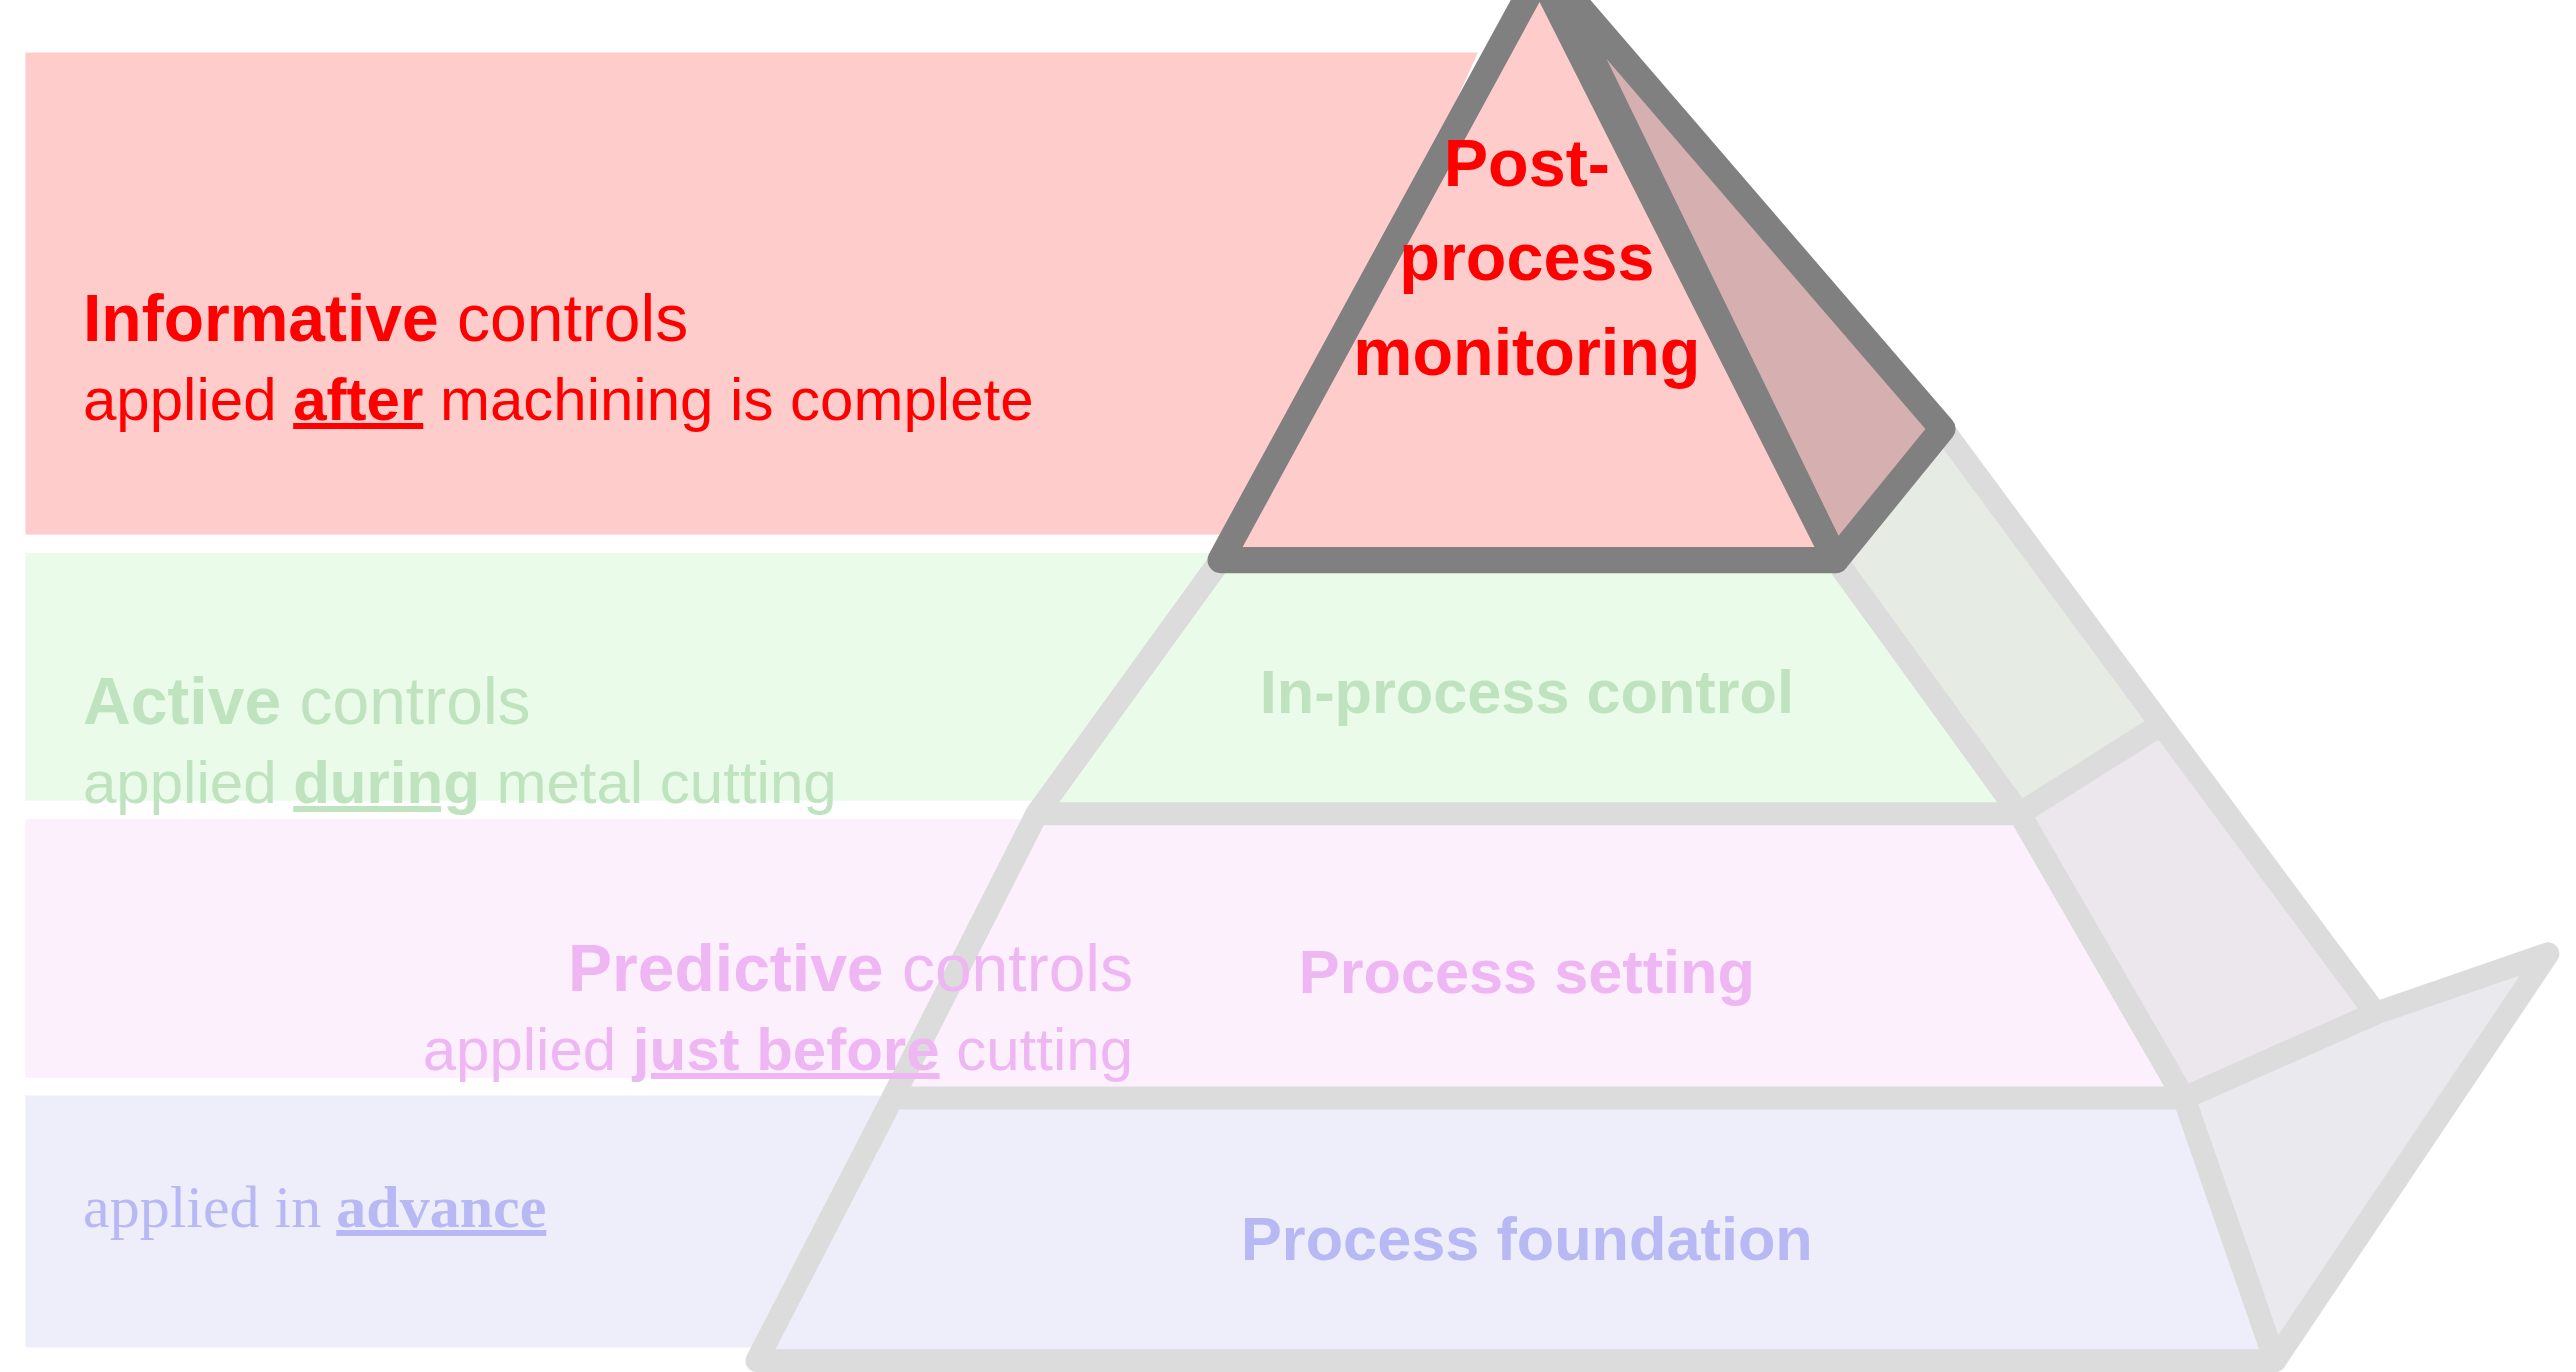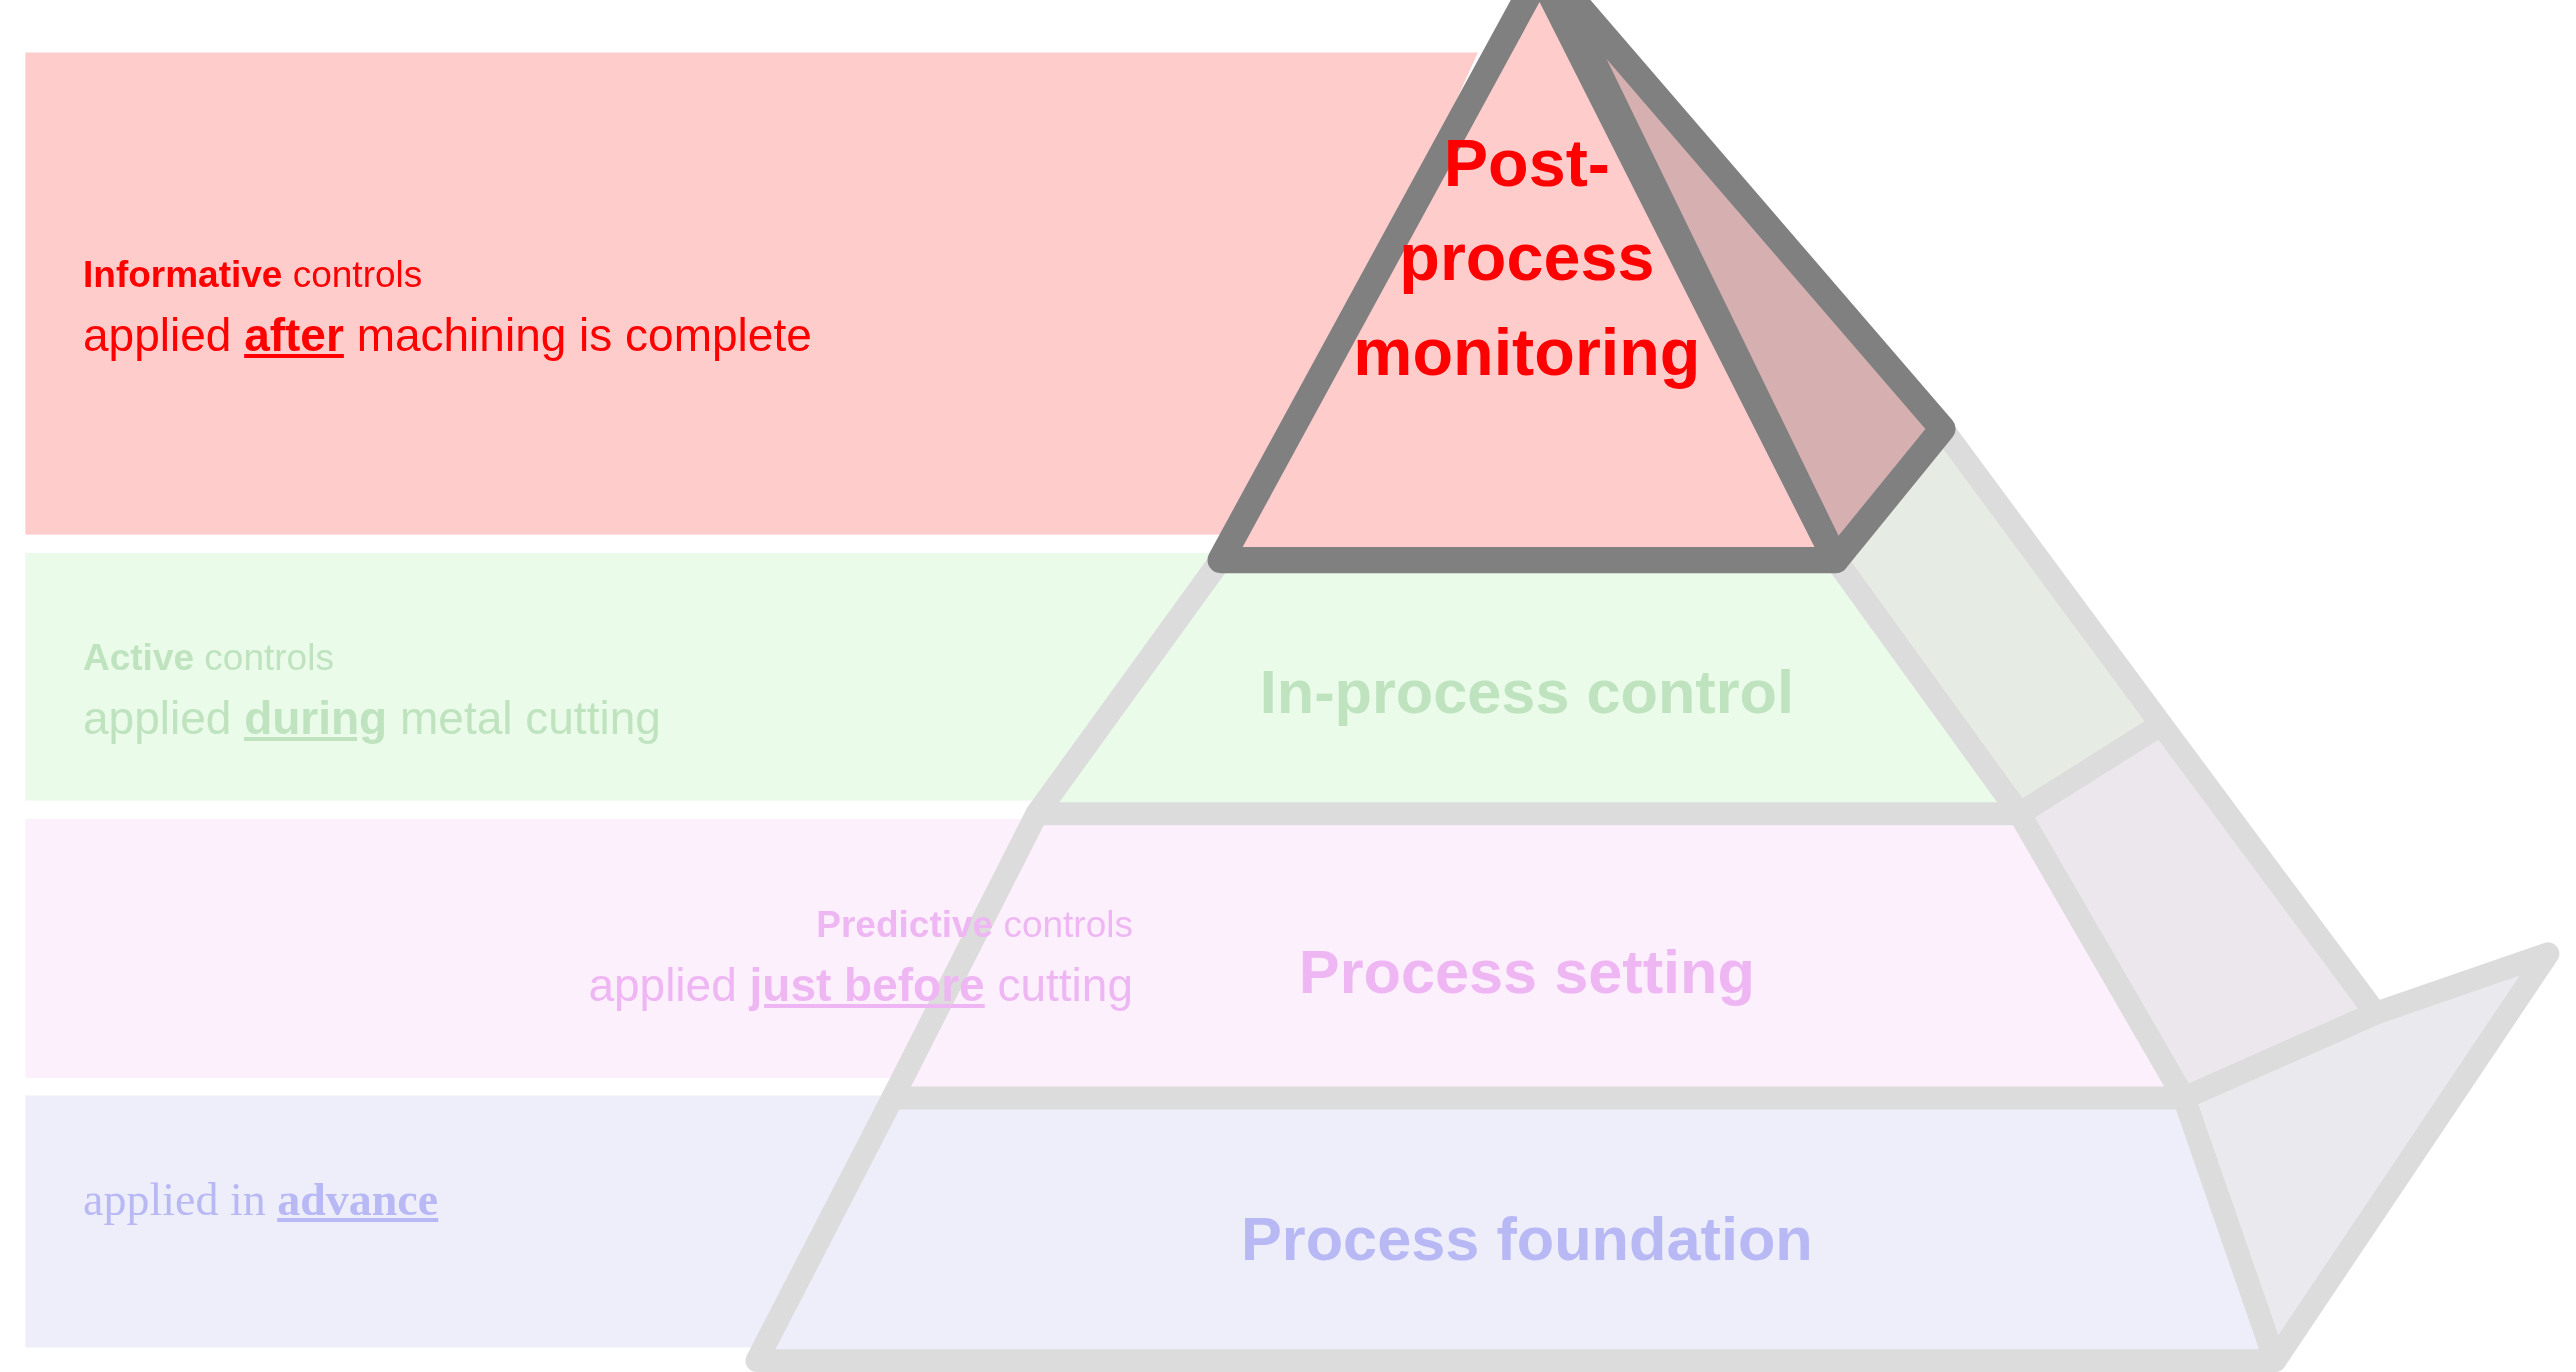--- a/index.html
+++ b/index.html
@@ -8,7 +8,7 @@
        font-family:"Liberation Sans","DejaVu Sans",sans-serif;}
   #stage{position:relative;width:2160px;height:1372px;background:#fff;}
   #stage svg{position:absolute;left:0;top:0;}
-  .lbl-title{font-size:37px;line-height:1.0;}
+  .lbl-title{font-size:66px;line-height:1.0;margin-top:29px;}
   .lbl-title b{font-weight:bold;}
   .lbl-sub{font-size:46px;line-height:1.0;}
   .lbl-sub u{font-weight:bold;text-decoration:underline;}

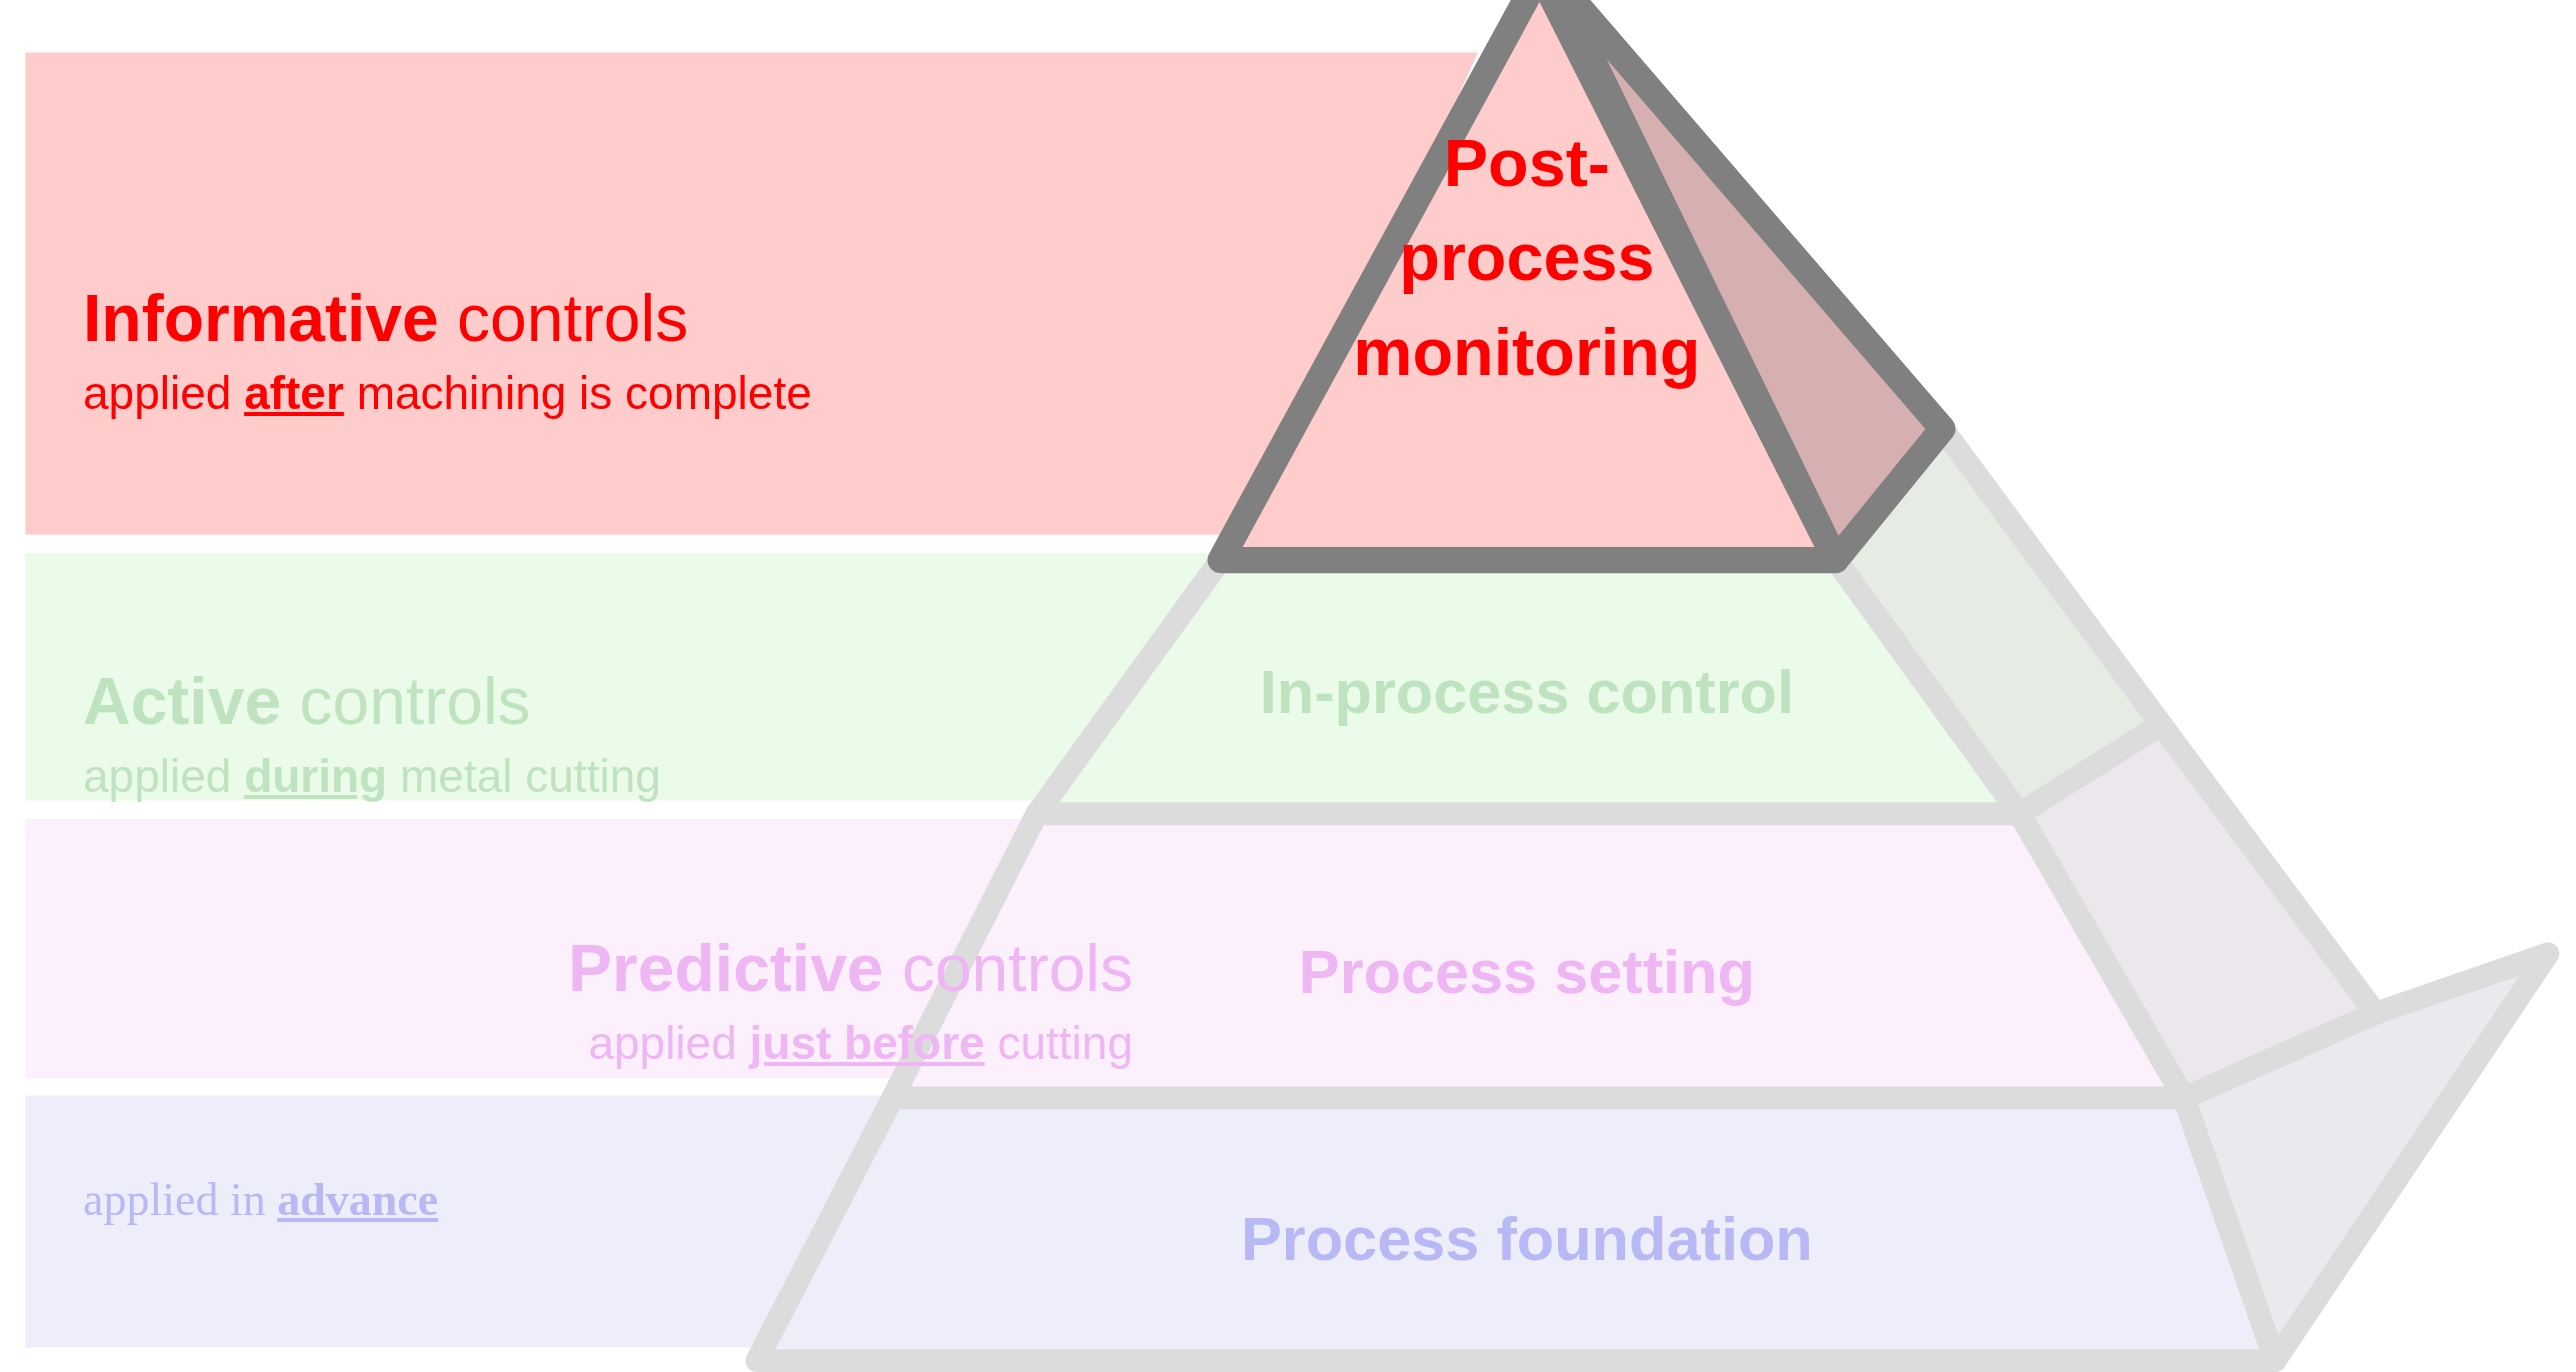--- a/index.html
+++ b/index.html
@@ -10,7 +10,7 @@
   #stage svg{position:absolute;left:0;top:0;}
   .lbl-title{font-size:66px;line-height:1.0;margin-top:29px;}
   .lbl-title b{font-weight:bold;}
-  .lbl-sub{font-size:46px;line-height:1.0;}
+  .lbl-sub{font-size:60px;line-height:1.0;}
   .lbl-sub u{font-weight:bold;text-decoration:underline;}
   .tier-cap{font-weight:bold;}
 </style>

